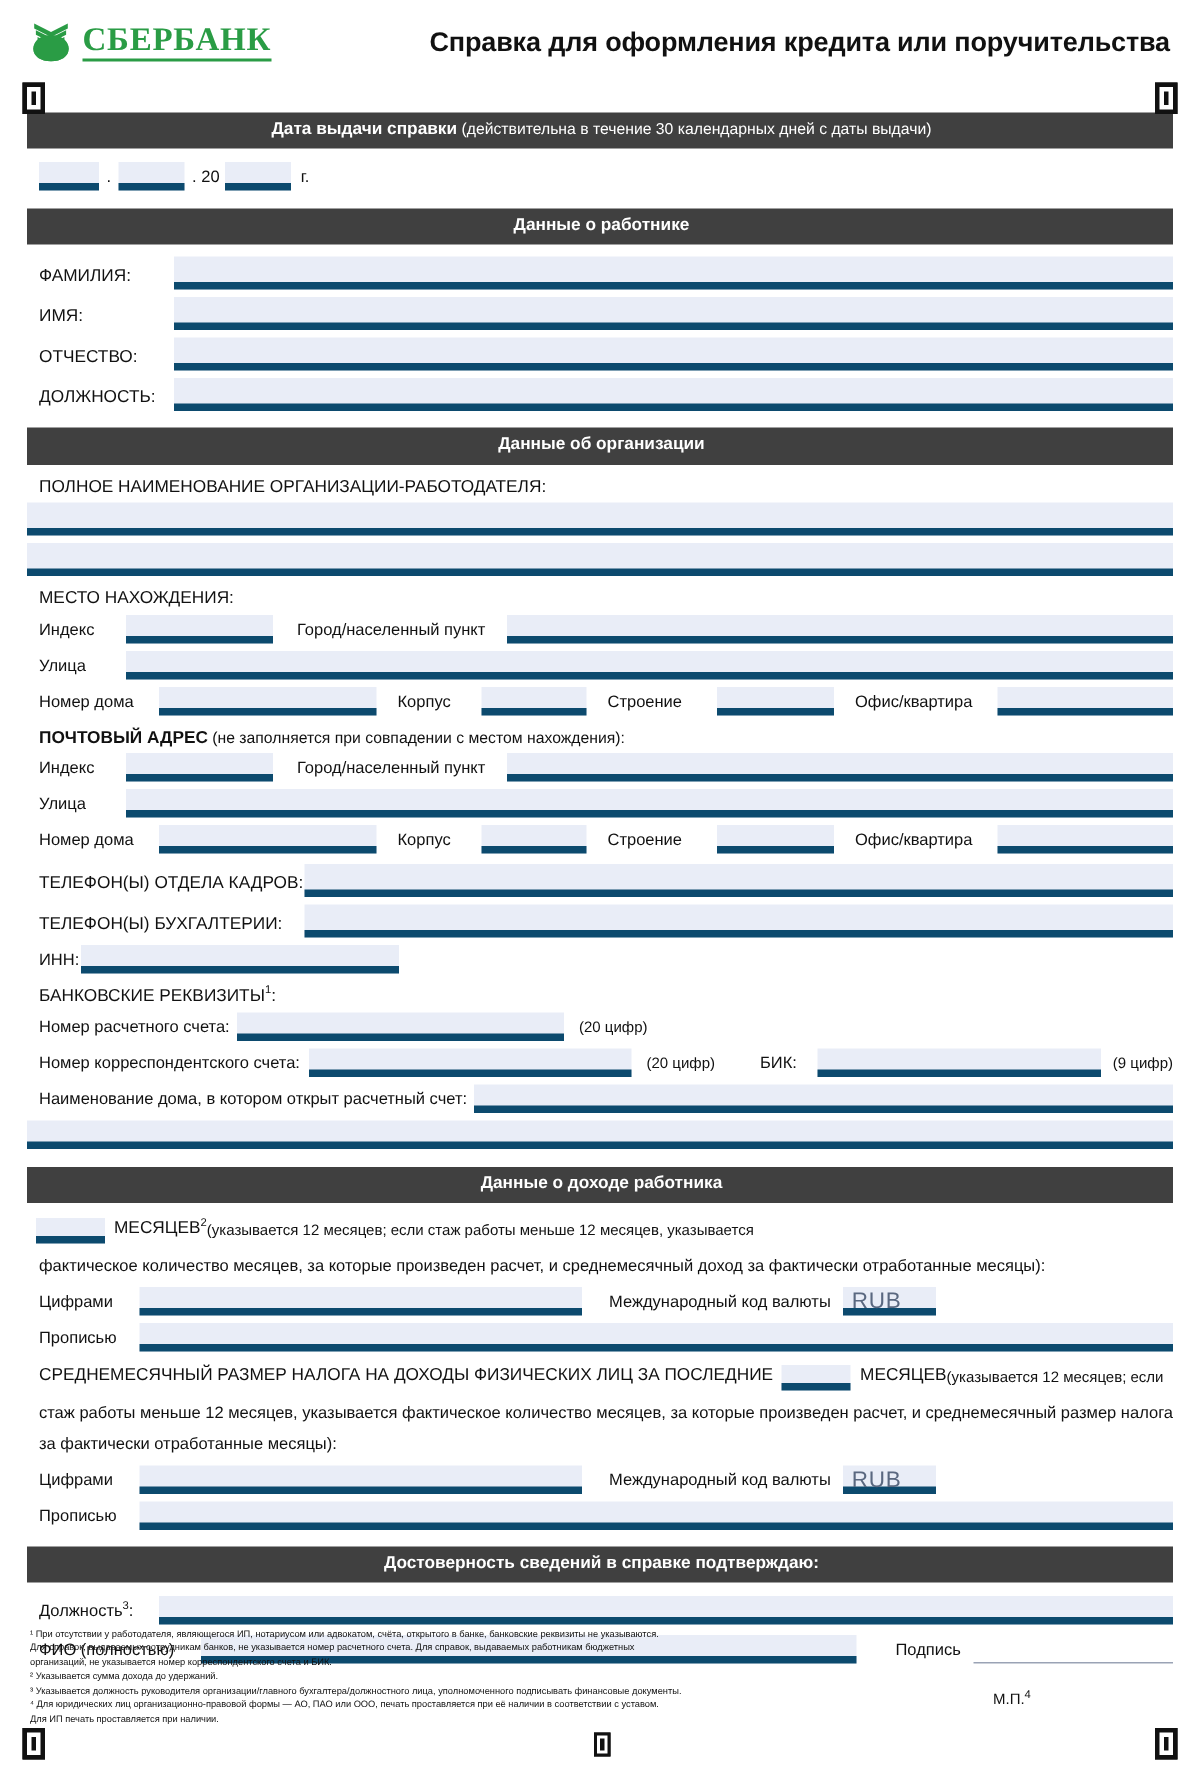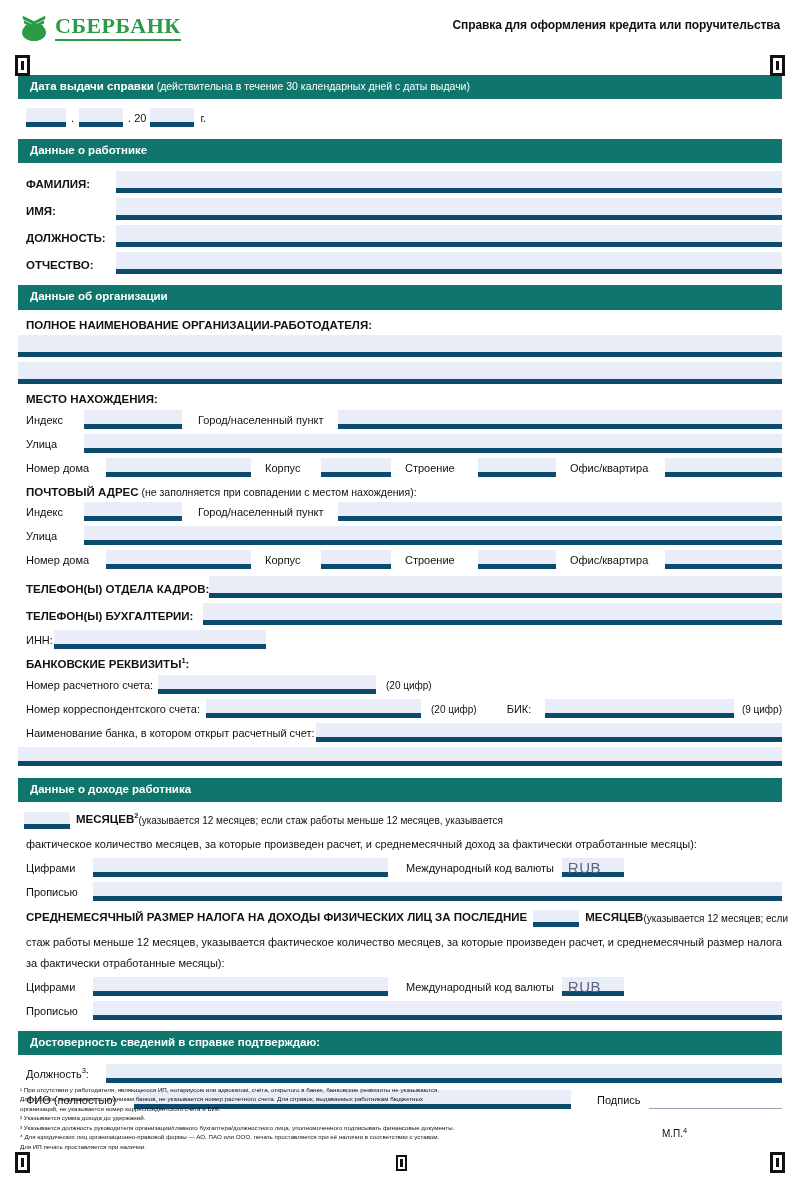--- a/index.html
+++ b/index.html
@@ -49,7 +49,7 @@
     padding-bottom: 2px;
   }
   .doc-title {
-    font-size: 12px;
+    font-size: 18px;
     font-weight: bold;
     color: #111;
     text-align: left;

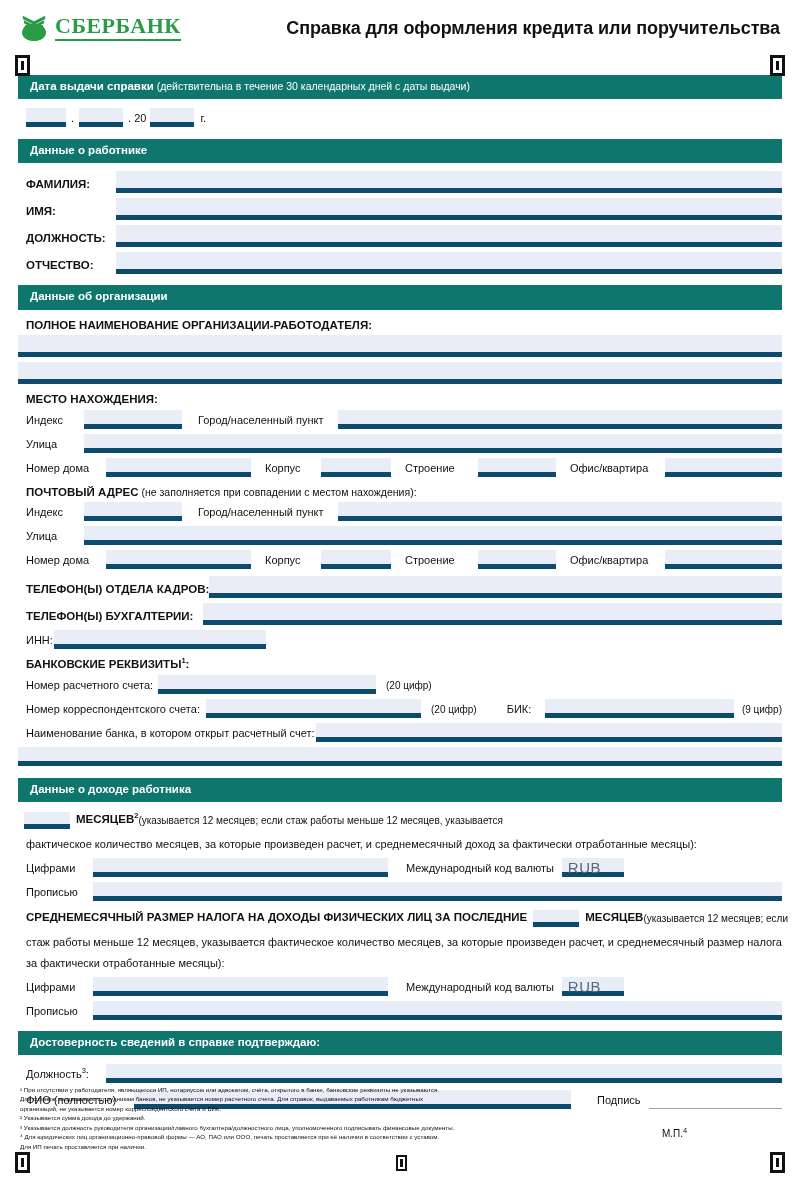--- a/index.html
+++ b/index.html
@@ -88,7 +88,7 @@
 
   
   .section-bar {
-    background: #0f766e;
+    background: #404040;
     color: #ffffff;
     font-size: 11.5px;
     font-weight: bold;
@@ -96,6 +96,7 @@
     margin: 0 18px;
     box-sizing: border-box;
     line-height: 1.15;
+    text-align: center;
   }
   .section-bar .normal {
     font-weight: normal;

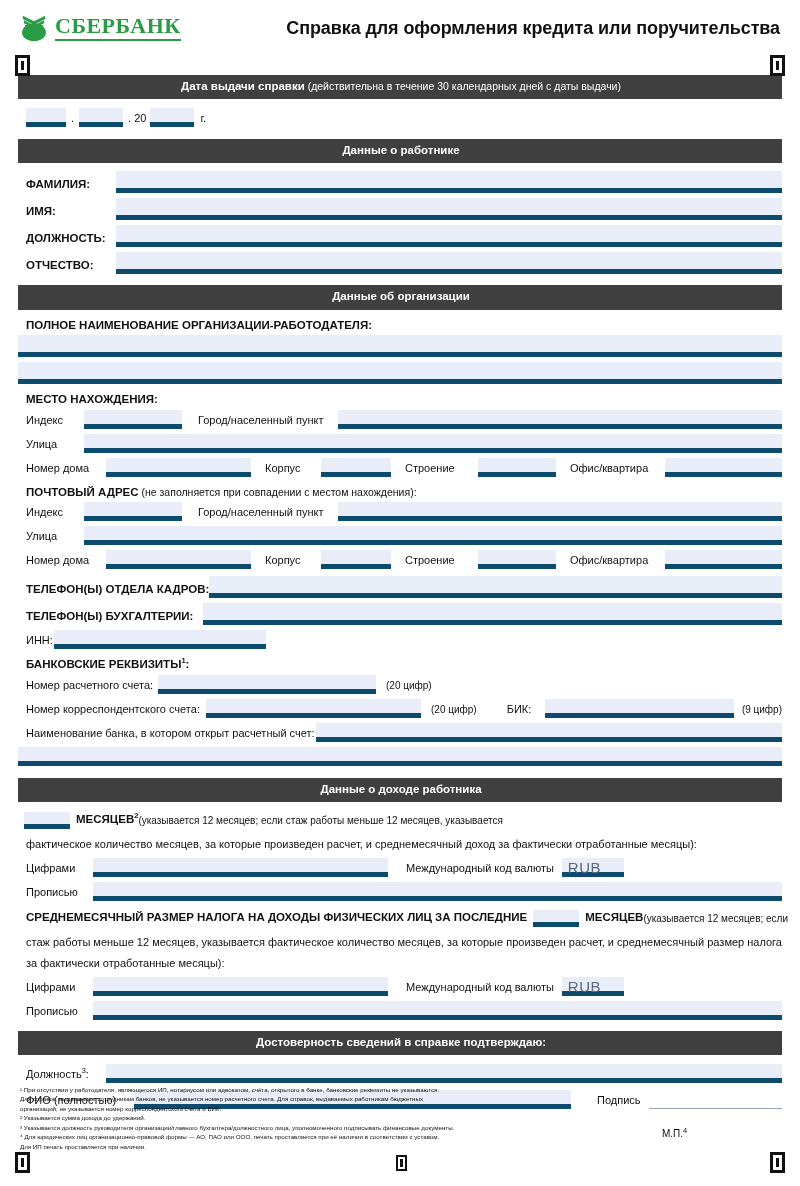--- a/index.html
+++ b/index.html
@@ -119,7 +119,7 @@
     line-height: 1;
     padding-bottom: 3px;
   }
-  .lbl.cap { font-weight: bold; font-size: 11.5px; }
+  .lbl.cap { font-weight: normal; font-size: 11.5px; }
   .lbl.sm { font-size: 10px; }
 
   

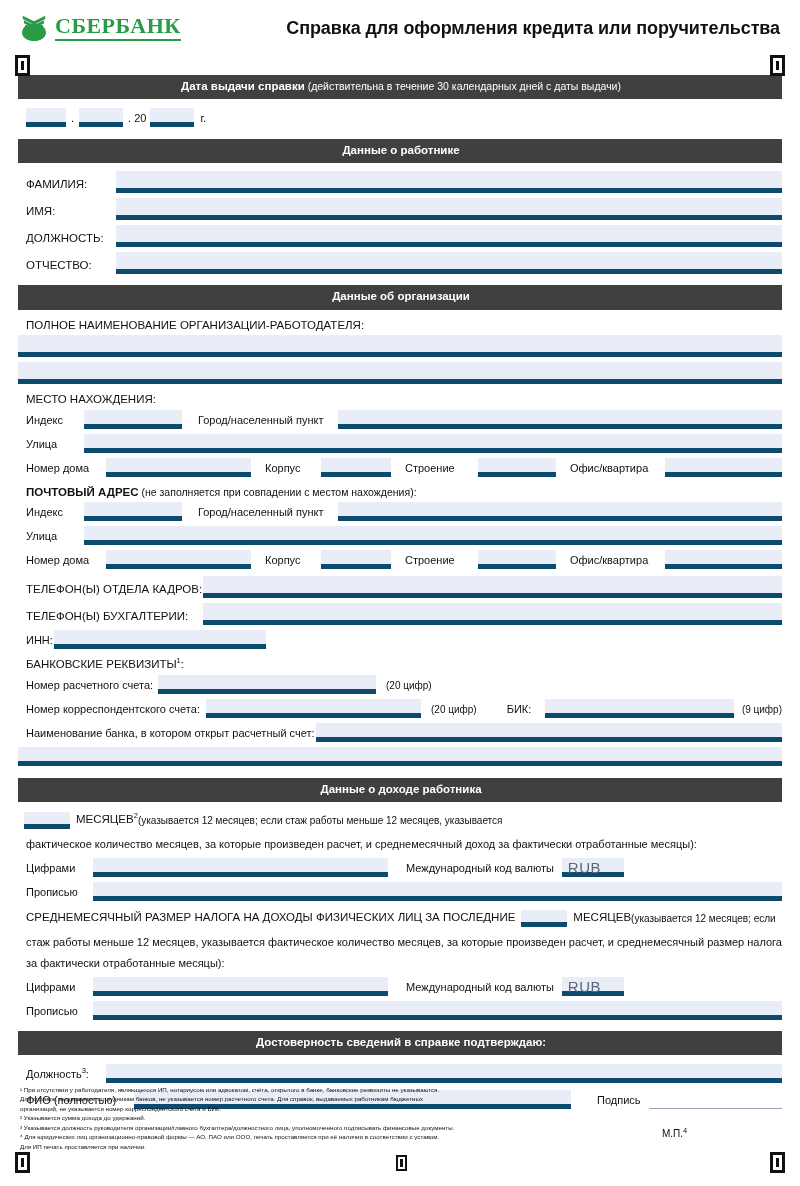--- a/index.html
+++ b/index.html
@@ -227,11 +227,11 @@
       <div class="fld tall"></div>
     </div>
     <div class="row" style="margin-bottom:5px">
+      <span class="lbl cap" style="flex:0 0 90px;padding-left:8px">ОТЧЕСТВО:</span>
+      <div class="fld tall"></div>
+    </div>
+    <div class="row" style="margin-bottom:5px">
       <span class="lbl cap" style="flex:0 0 90px;padding-left:8px">ДОЛЖНОСТЬ:</span>
-      <div class="fld tall"></div>
-    </div>
-    <div class="row" style="margin-bottom:5px">
-      <span class="lbl cap" style="flex:0 0 90px;padding-left:8px">ОТЧЕСТВО:</span>
       <div class="fld tall"></div>
     </div>
   </div>

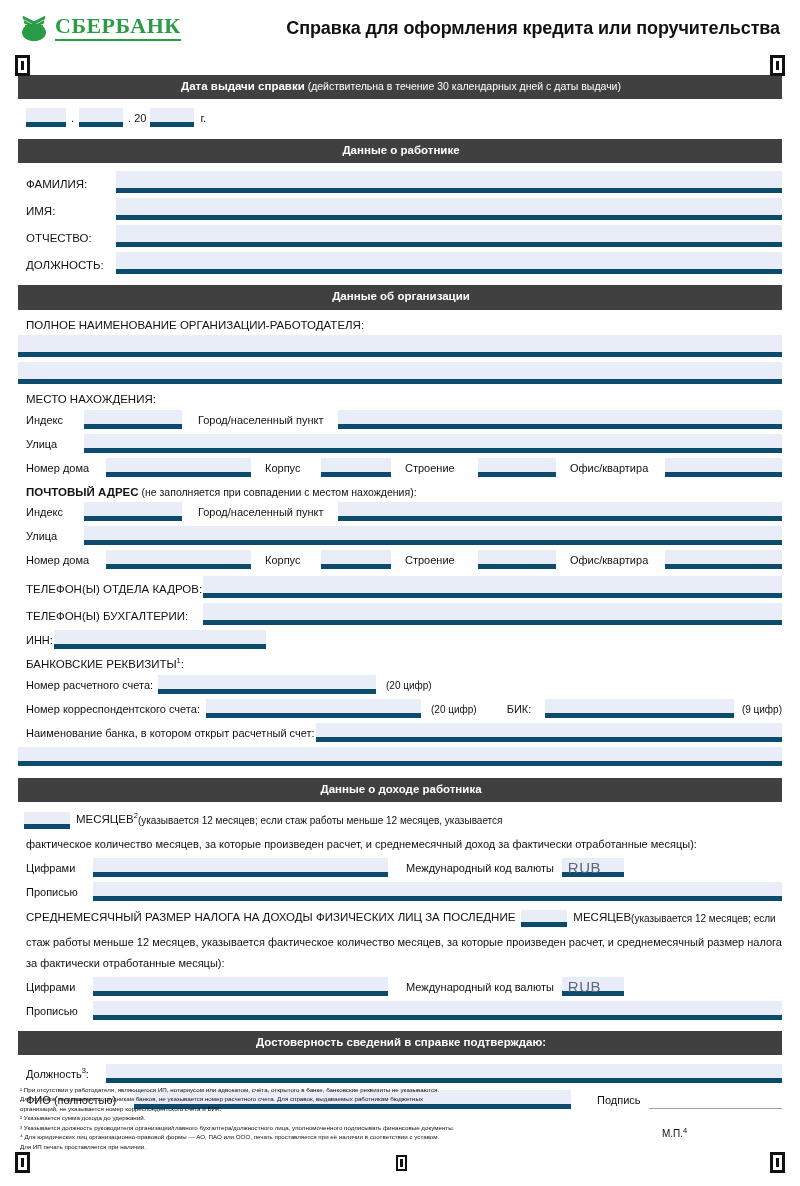--- a/index.html
+++ b/index.html
@@ -327,7 +327,7 @@
     </div>
 
     <div class="row" style="margin-bottom:5px">
-      <span class="lbl" style="flex:0 0 290px;padding-left:8px">Наименование банка, в котором открыт расчетный счет:</span>
+      <span class="lbl" style="flex:0 0 290px;padding-left:8px">Наименование дома, в котором открыт расчетный счет:</span>
       <div class="fld"></div>
     </div>
     <div class="fld" style="margin-bottom:8px"></div>

